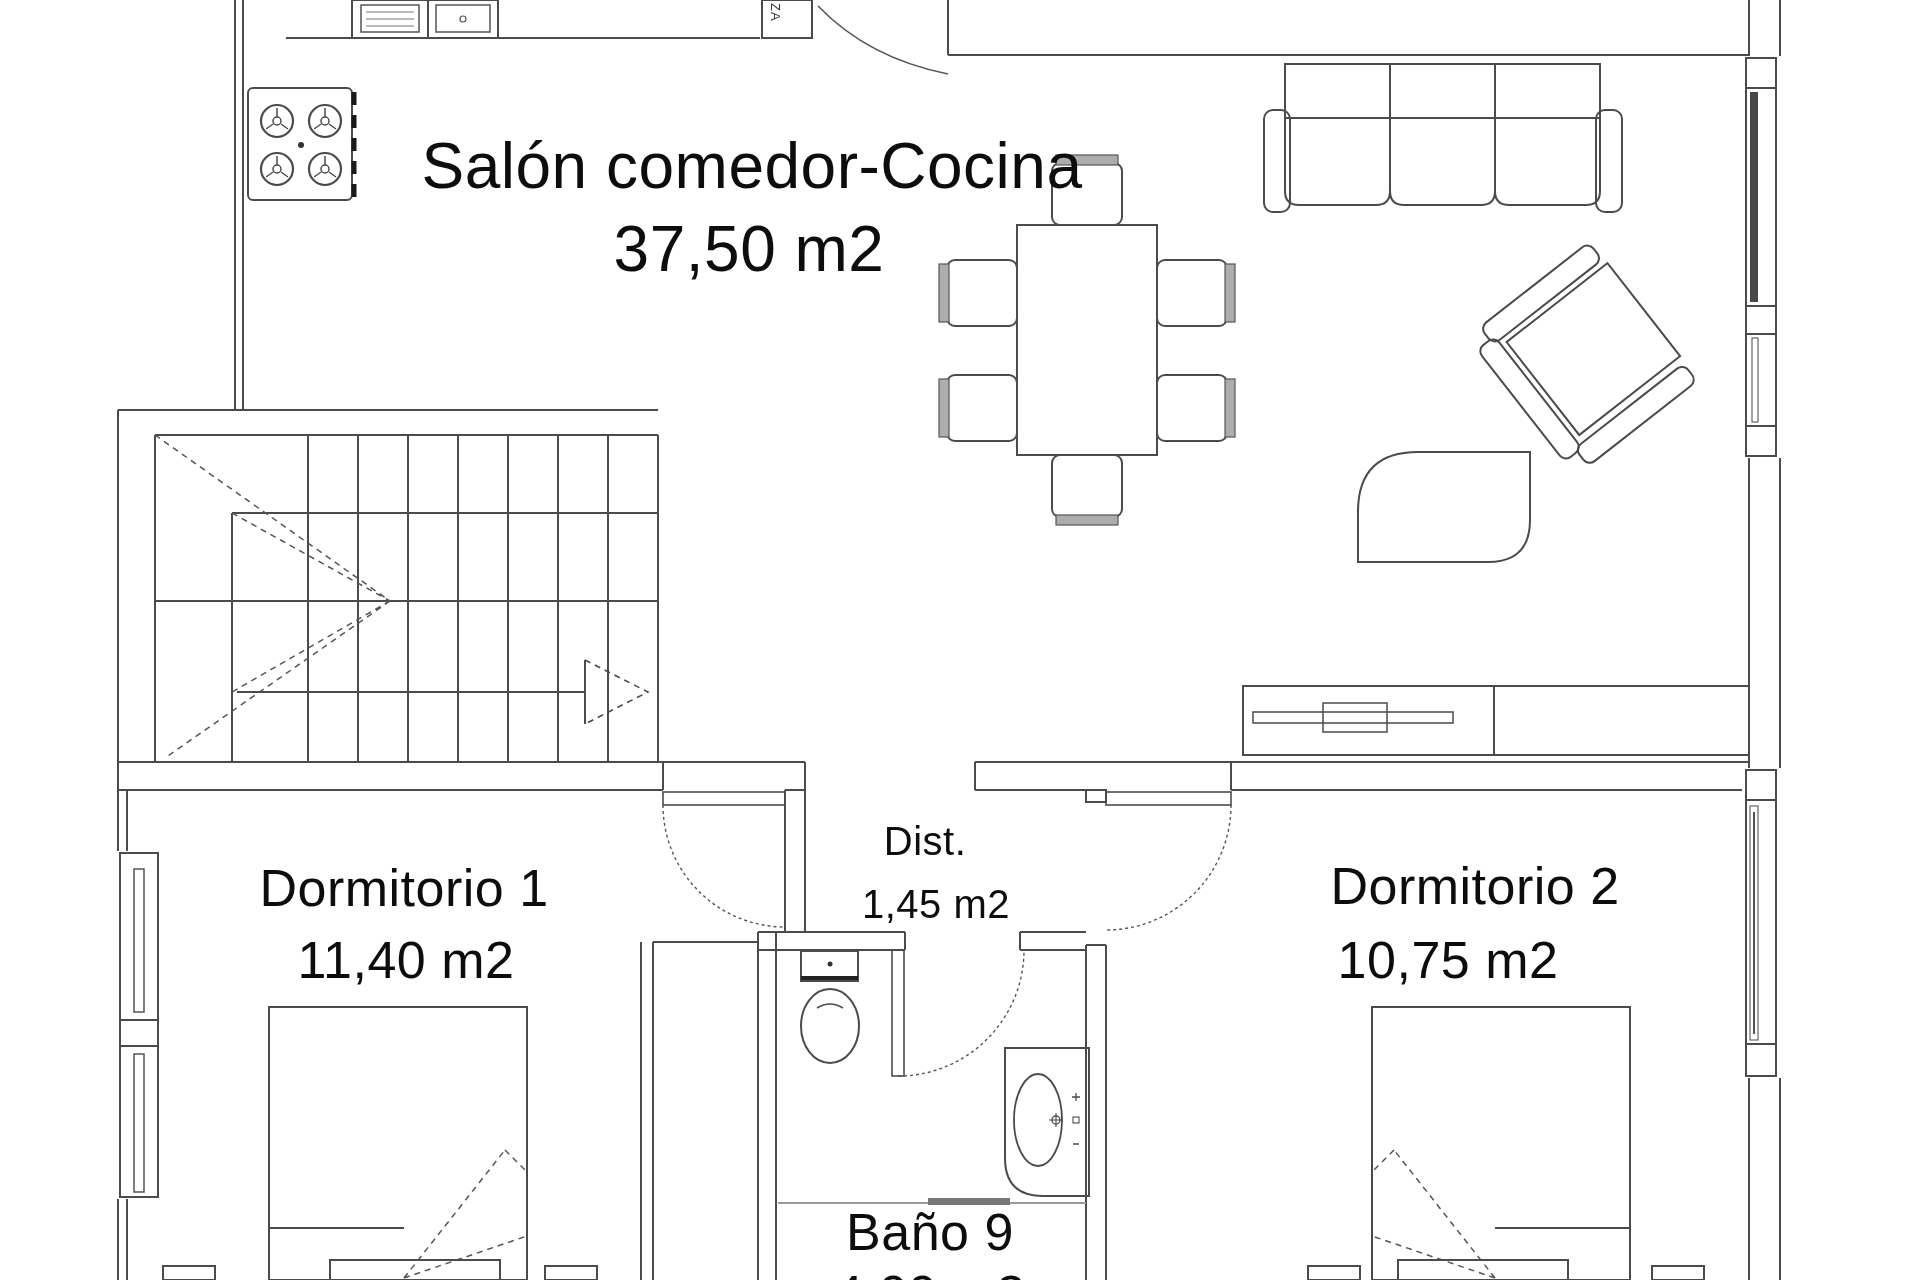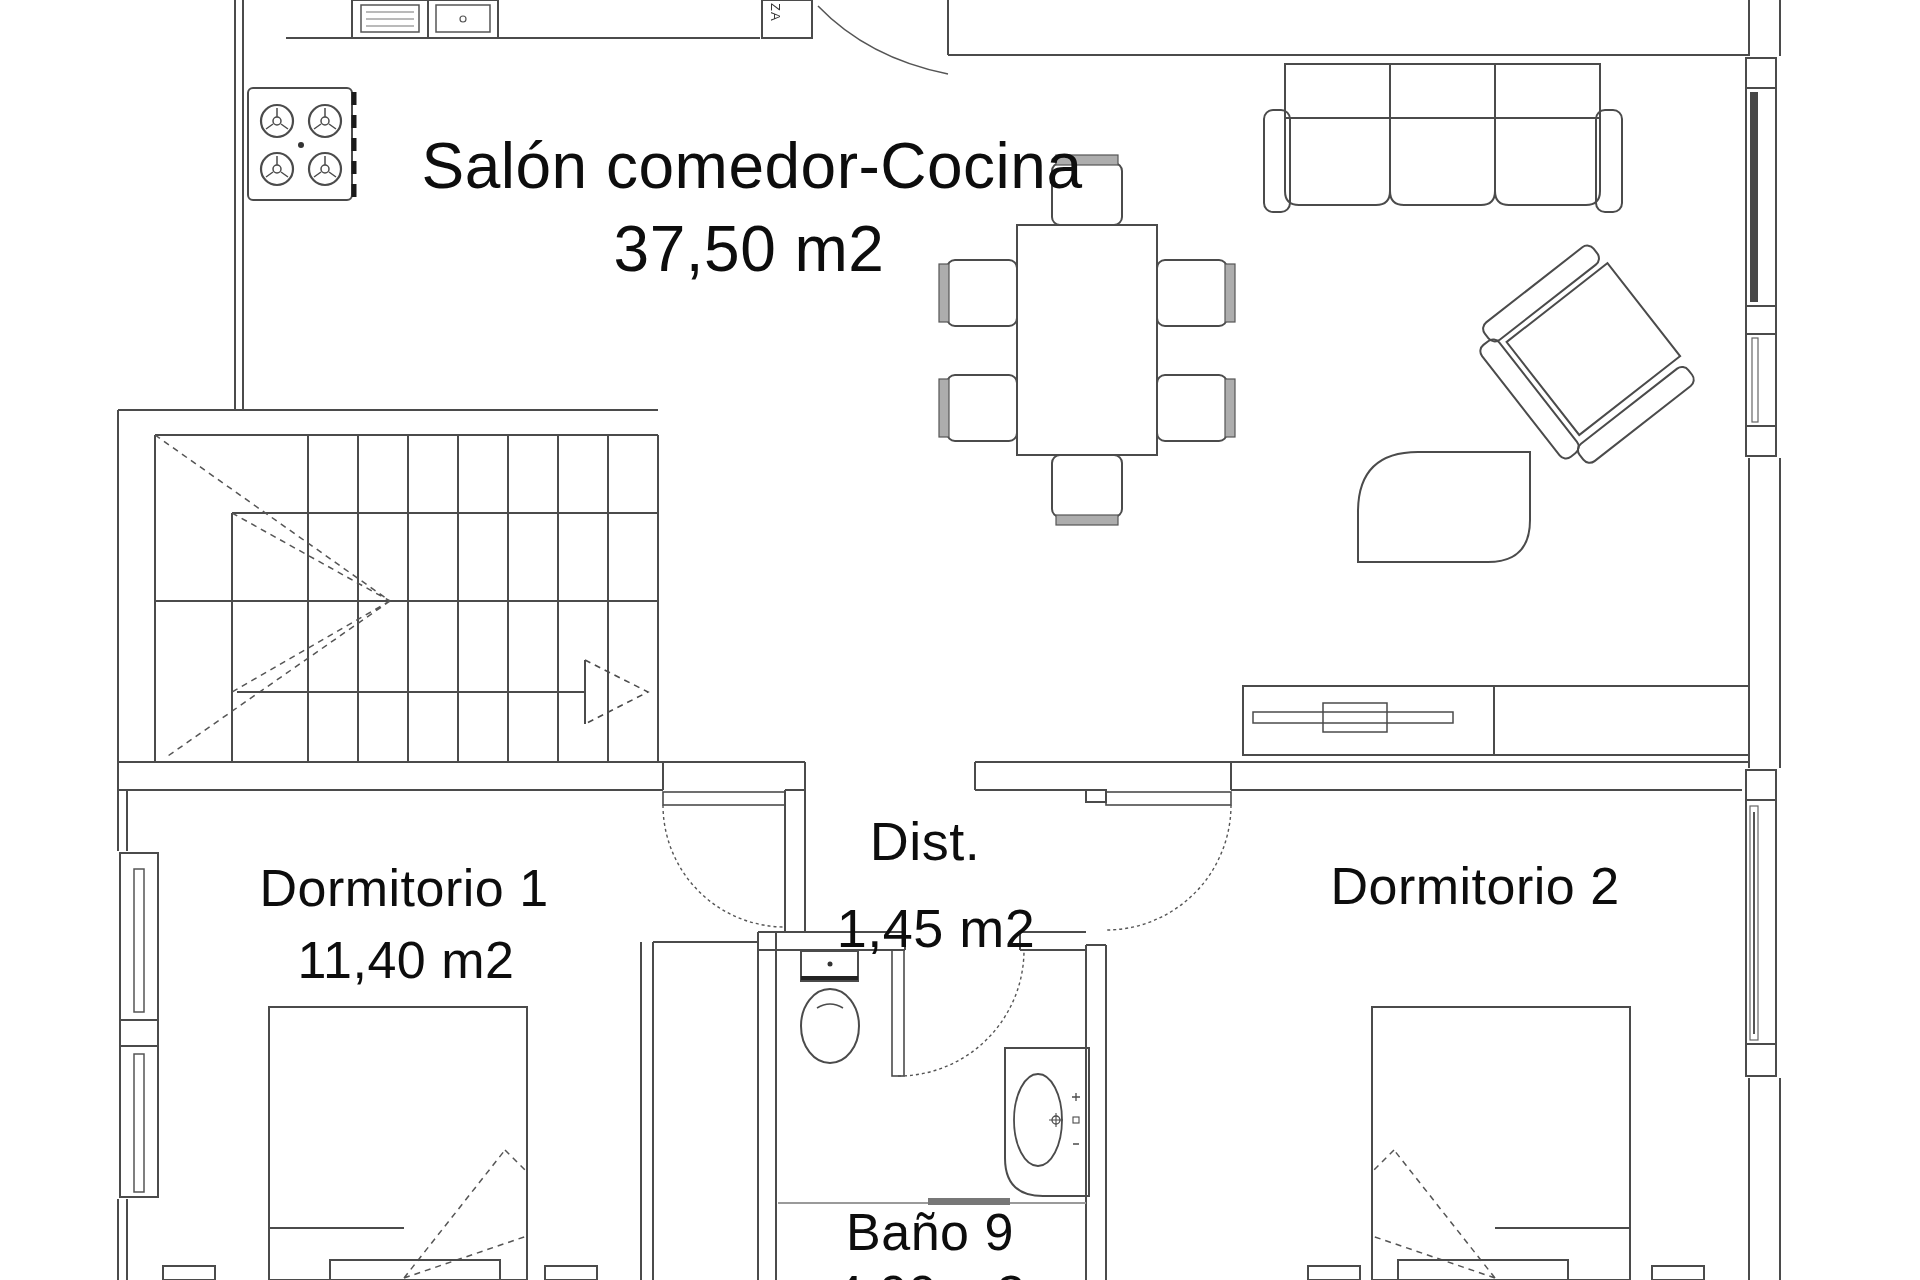--- a/index.html
+++ b/index.html
@@ -10,7 +10,7 @@
        color:#0d0d0d;letter-spacing:0.5px;}
   .lbl-big{font-size:64px;margin-left:12px;}
   .lbl-room{font-size:52px;}
-  .lbl-dist{font-size:54px;}
+  .lbl-dist{font-size:40px;}
   .lbl-tiny{font-size:13px;writing-mode:vertical-rl;letter-spacing:1px;color:#333;
             transform:translate(-50%,0);}
 </style>

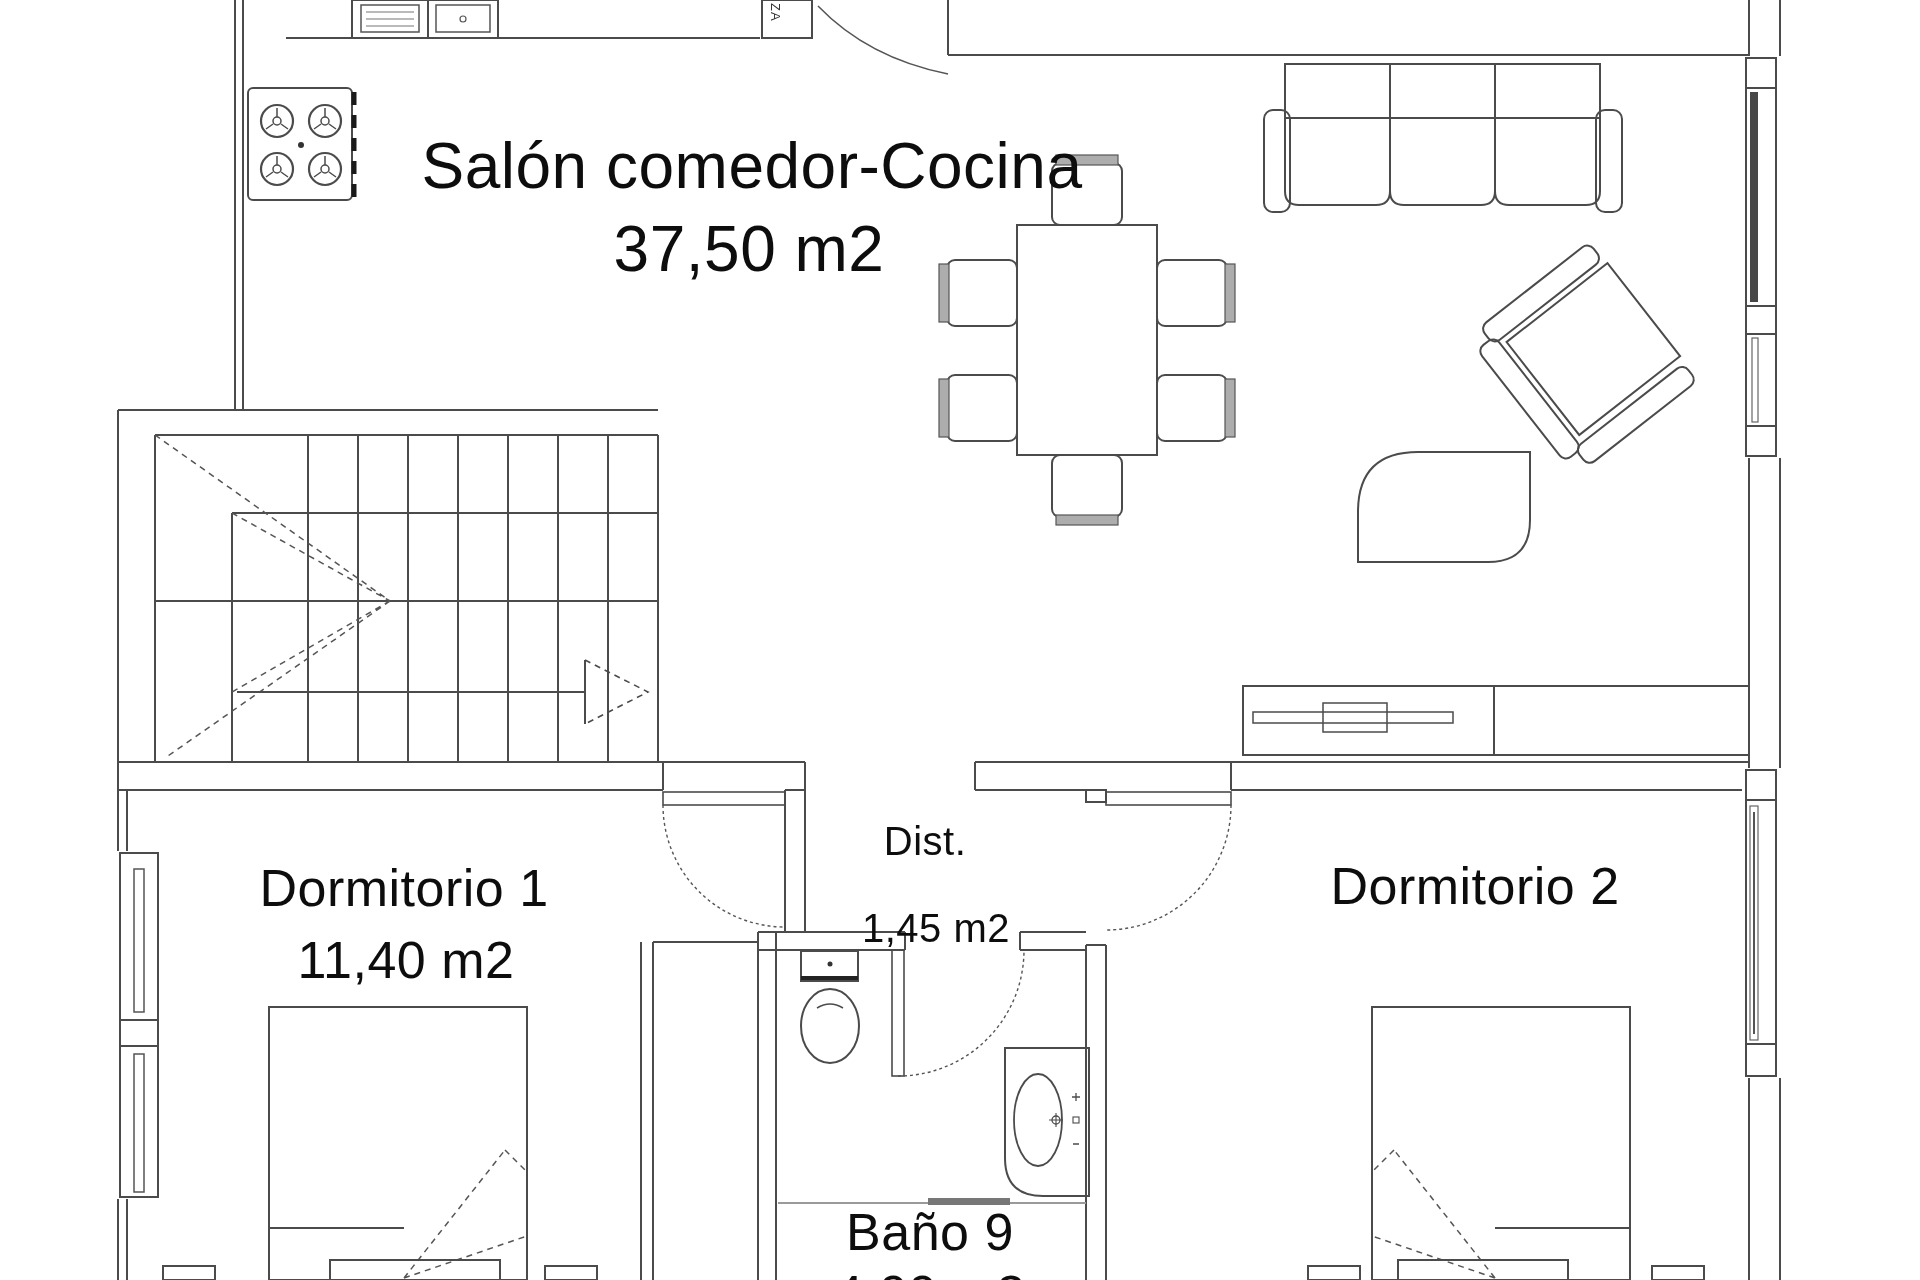--- a/index.html
+++ b/index.html
@@ -237,7 +237,7 @@
   <div class="lbl lbl-big" style="left:737px;top:249px;">37,50 m2</div>
 
   <div class="lbl lbl-dist" style="left:925px;top:841px;">Dist.</div>
-  <div class="lbl lbl-dist" style="left:936px;top:904px;margin-top:24px;">1,45 m2</div>
+  <div class="lbl lbl-dist" style="left:936px;top:904px;">1,45 m2</div>
 
   <div class="lbl lbl-room" style="left:404px;top:888px;">Dormitorio 1</div>
   <div class="lbl lbl-room" style="left:406px;top:960px;">11,40 m2</div>

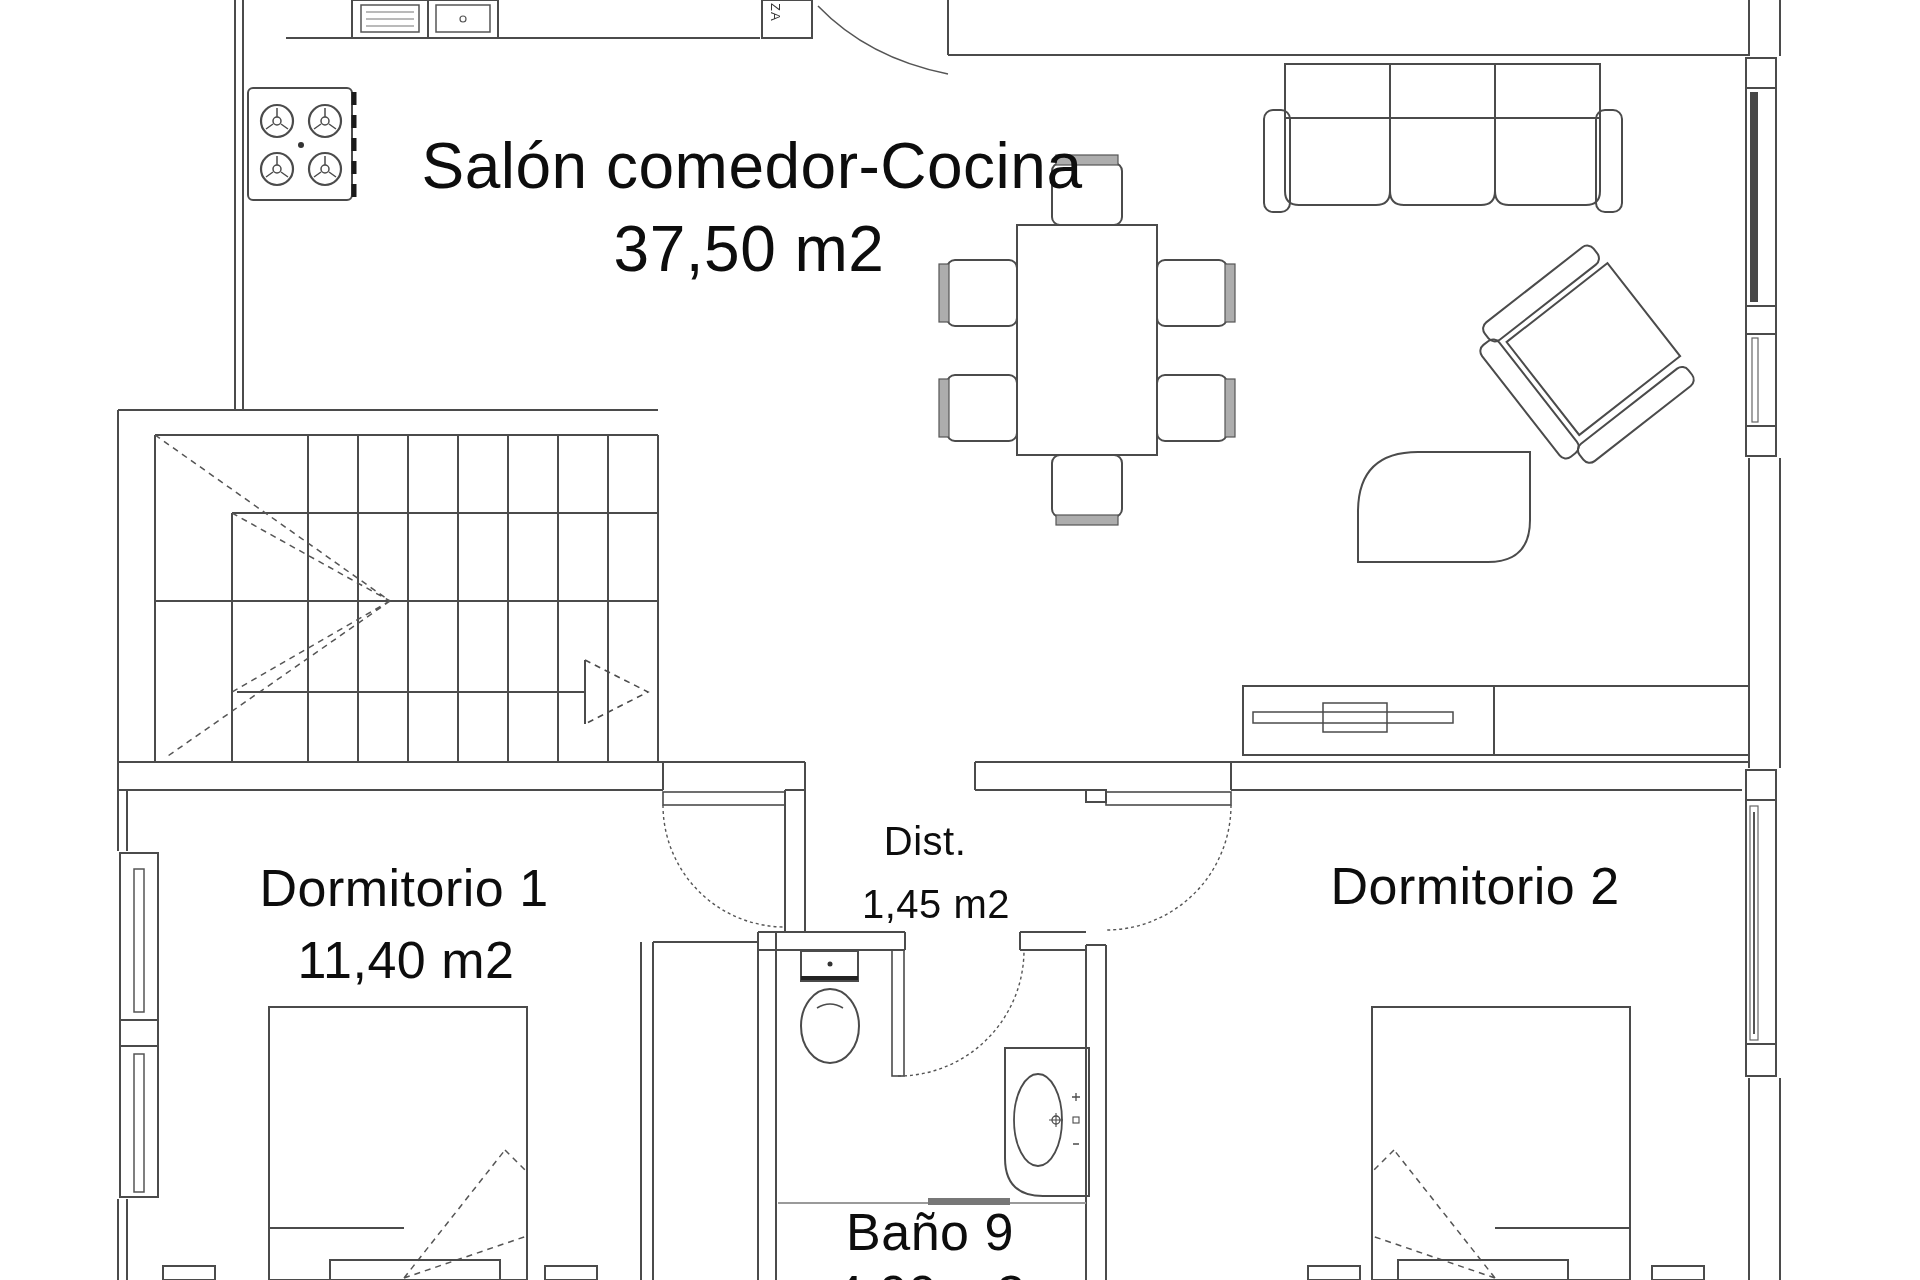--- a/index.html
+++ b/index.html
@@ -243,6 +243,7 @@
   <div class="lbl lbl-room" style="left:406px;top:960px;">11,40 m2</div>
 
   <div class="lbl lbl-room" style="left:1475px;top:886px;">Dormitorio 2</div>
+  <div class="lbl lbl-room" style="left:1448px;top:960px;">10,75 m2</div>
 
   <div class="lbl lbl-room" style="left:930px;top:1232px;">Baño 9</div>
   <div class="lbl lbl-room" style="left:930px;top:1294px;">4,00 m2</div>

